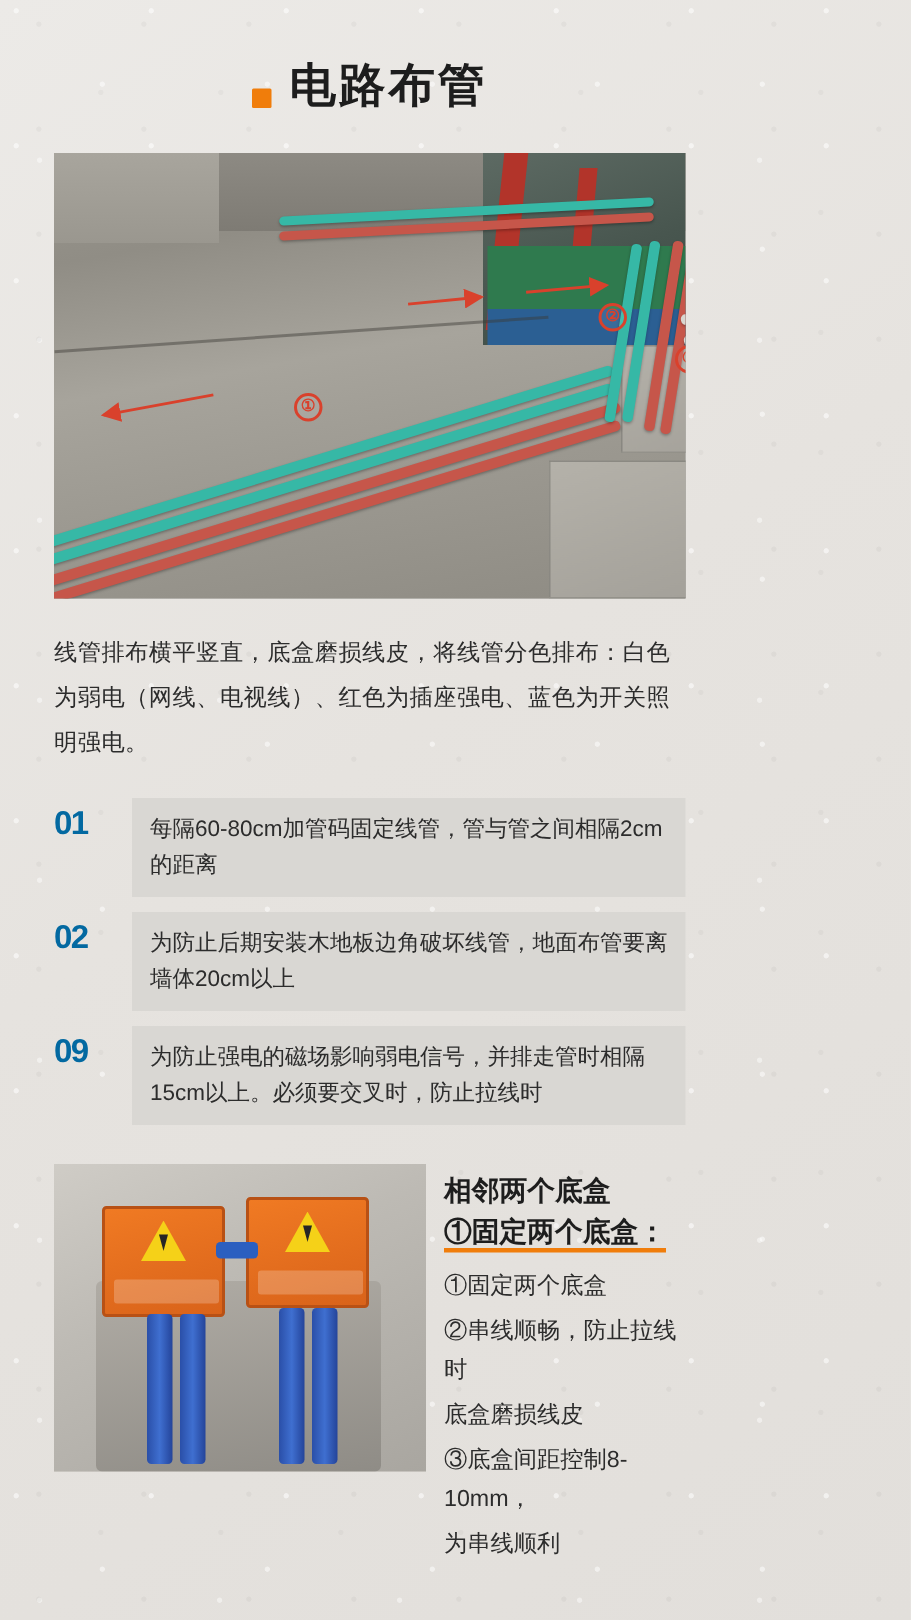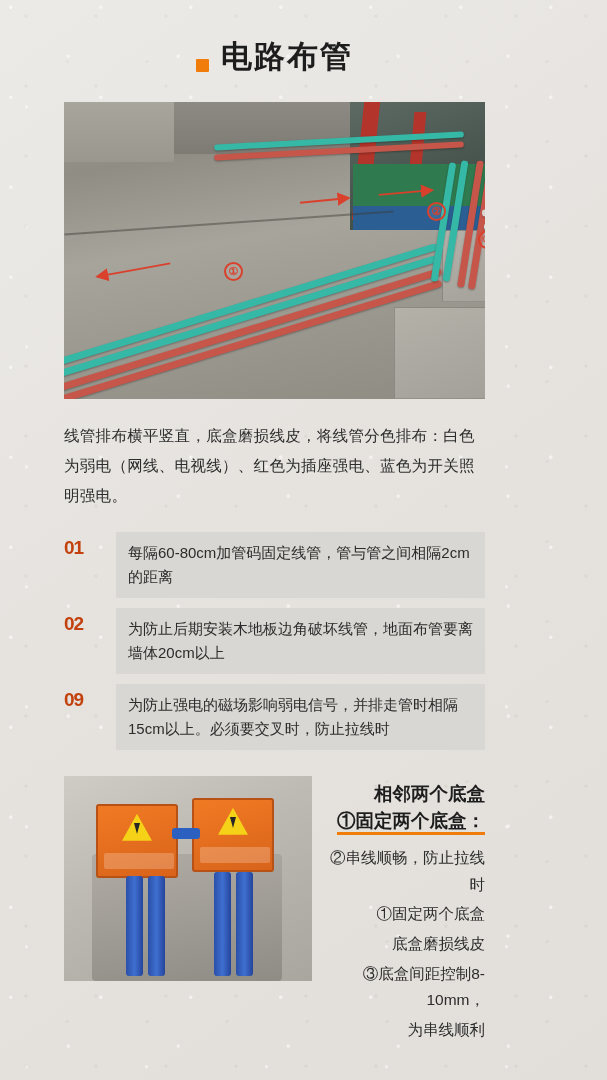--- a/index.html
+++ b/index.html
@@ -25,7 +25,6 @@
     position: relative;
     width: 493px;
     height: 1080px;
-    margin-left: 28px;
   }
 
   

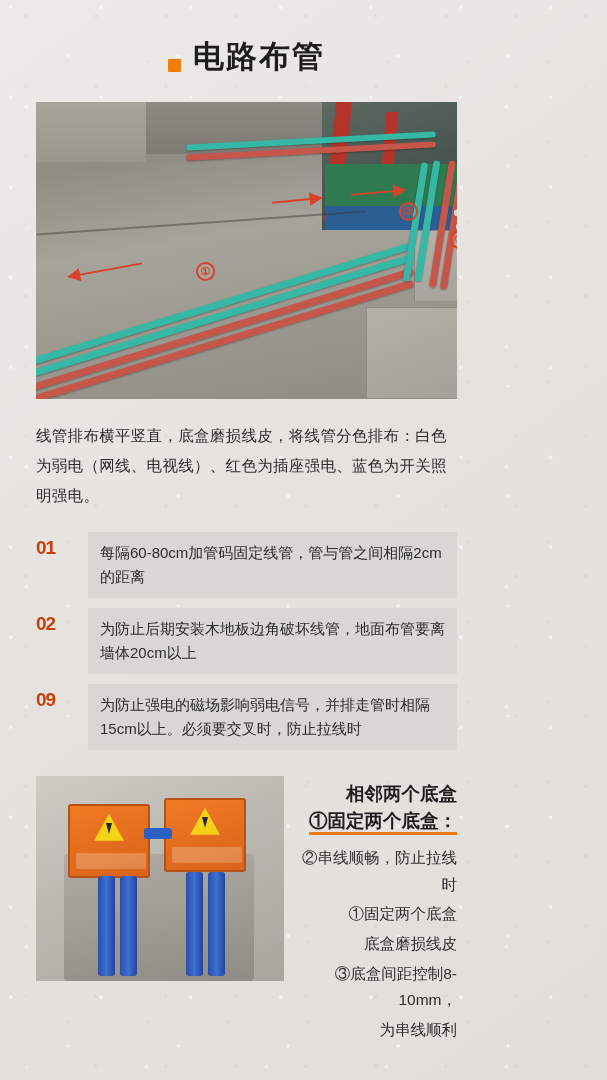--- a/index.html
+++ b/index.html
@@ -160,9 +160,9 @@
   }
   .num {
     flex: 0 0 52px;
-    font-size: 19px;
+    font-size: 22px;
     font-weight: bold;
-    color: #c2410c;
+    color: #0369a1;
     line-height: 1;
     padding-top: 6px;
     letter-spacing: -1px;

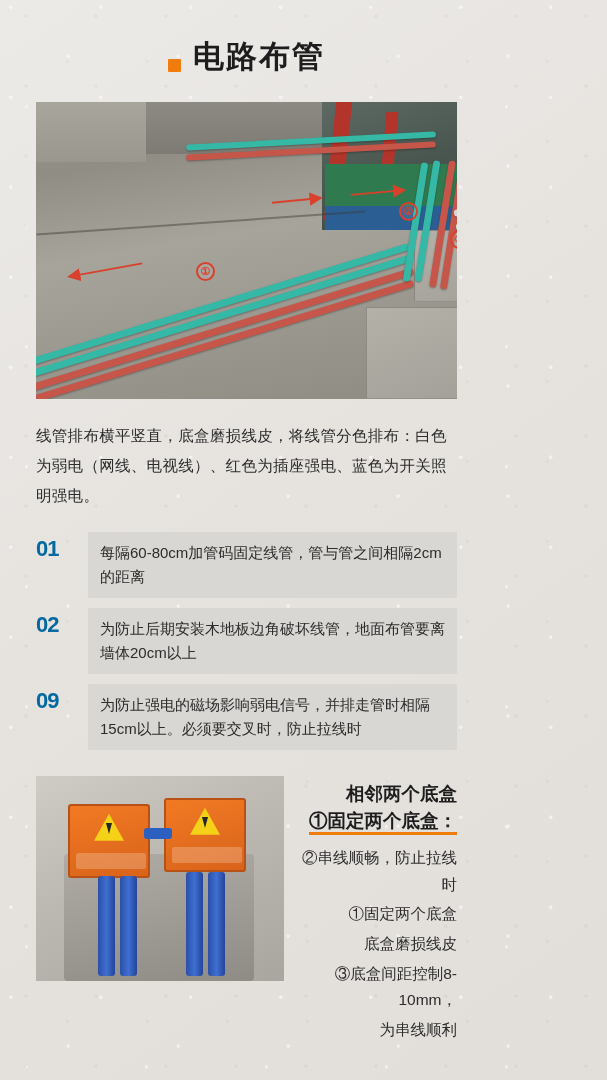--- a/index.html
+++ b/index.html
@@ -181,7 +181,6 @@
     display: flex;
     margin: 26px 36px 0 36px;
     gap: 12px;
-    text-align: right;
   }
   .box-photo {
     position: relative;

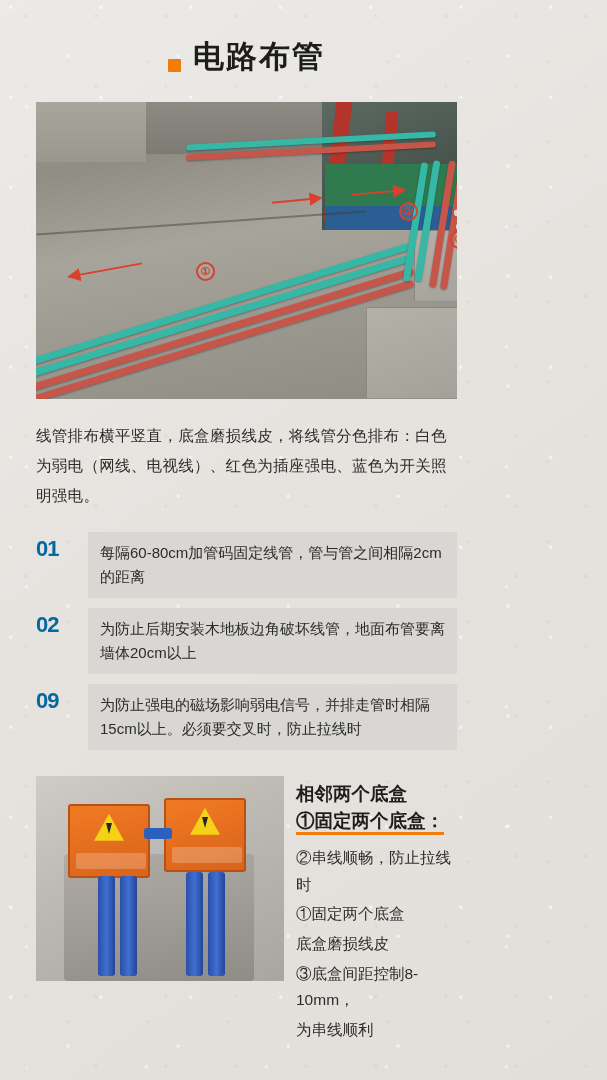--- a/index.html
+++ b/index.html
@@ -369,8 +369,8 @@
         <span class="underline">①固定两个底盒：</span>
       </div>
       <div class="bt-list">
+        <div class="bt-line">①固定两个底盒</div>
         <div class="bt-line">②串线顺畅，防止拉线时</div>
-        <div class="bt-line">①固定两个底盒</div>
         <div class="bt-line">底盒磨损线皮</div>
         <div class="bt-line">③底盒间距控制8-10mm，</div>
         <div class="bt-line">为串线顺利</div>

